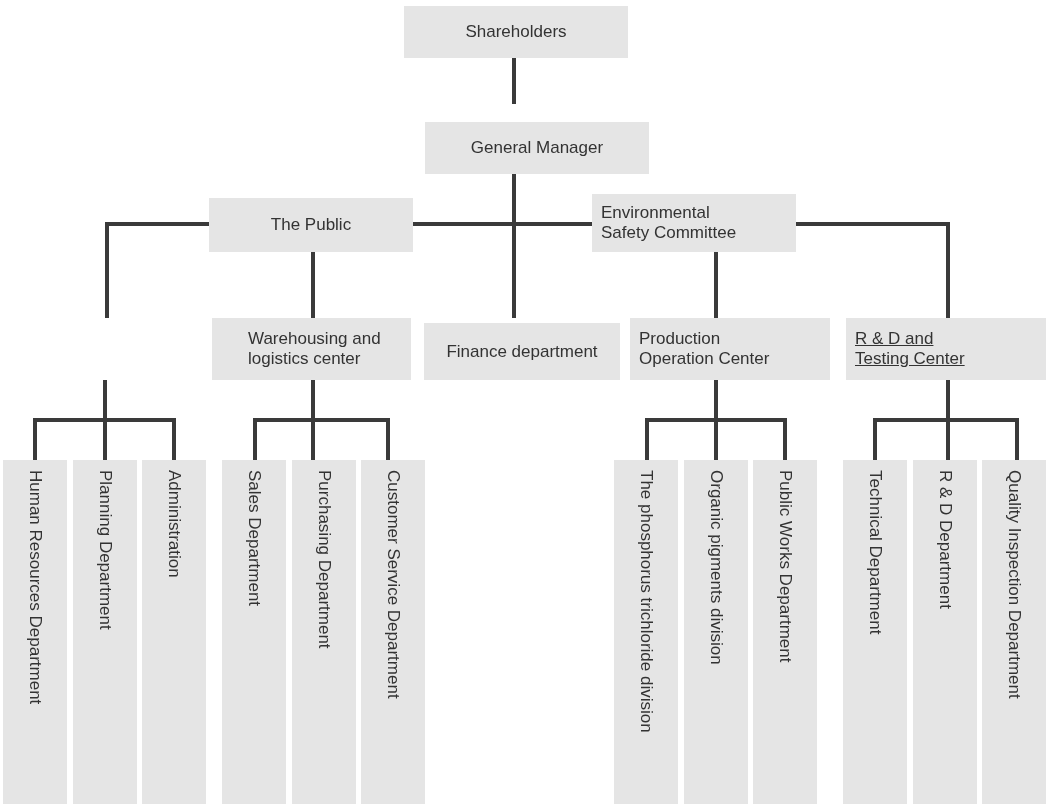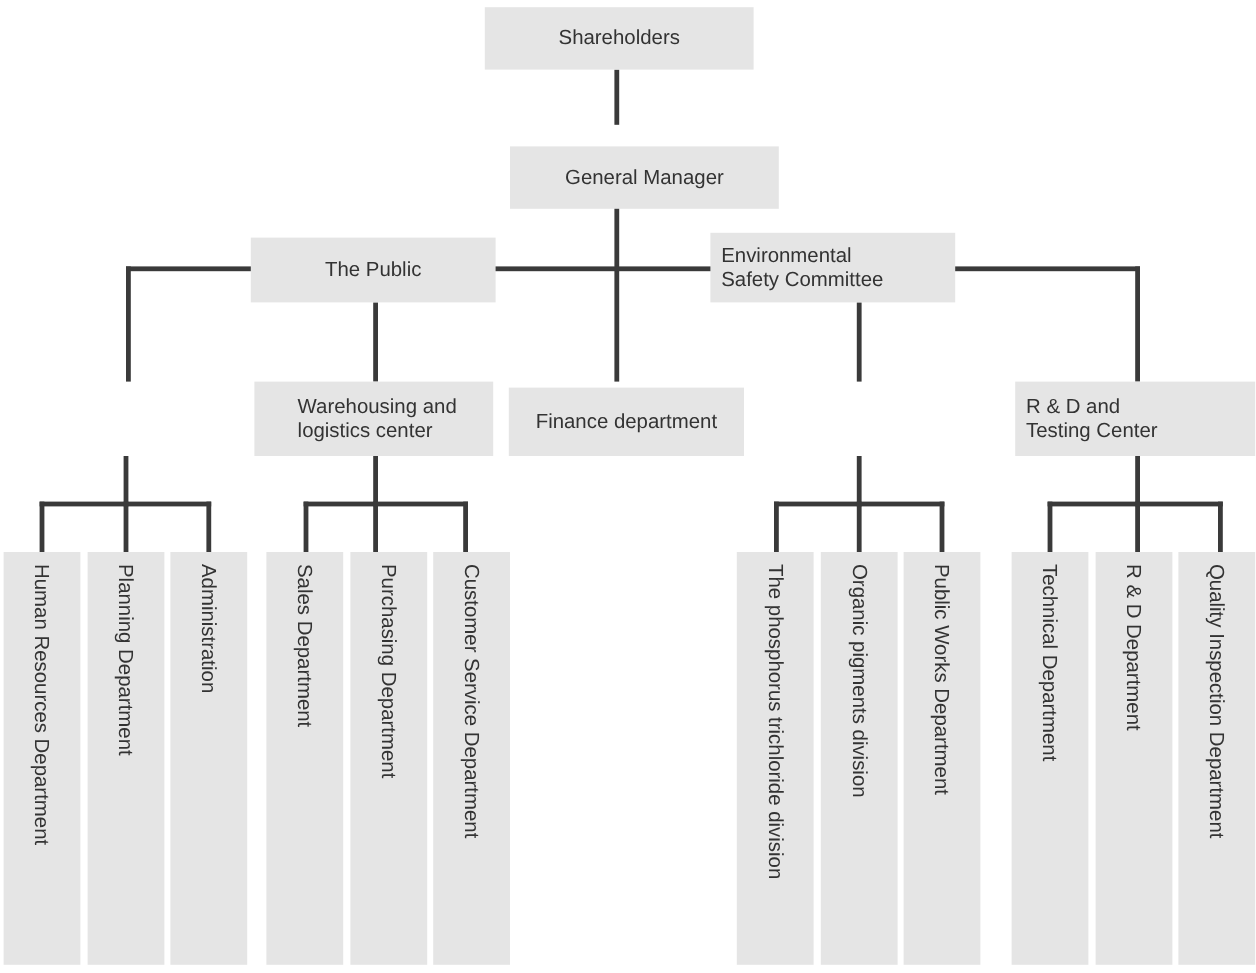--- a/index.html
+++ b/index.html
@@ -135,6 +135,10 @@
     <span class="node-label">Finance department</span>
   </div>
 
+  <div class="node h left" style="left:630px; top:318px; width:200px; height:62px;">
+    <span class="node-label">Production
+Operation Center</span>
+  </div>
 
   <div class="node h left" style="left:846px; top:318px; width:200px; height:62px;">
     <span class="node-label">R &amp; D and

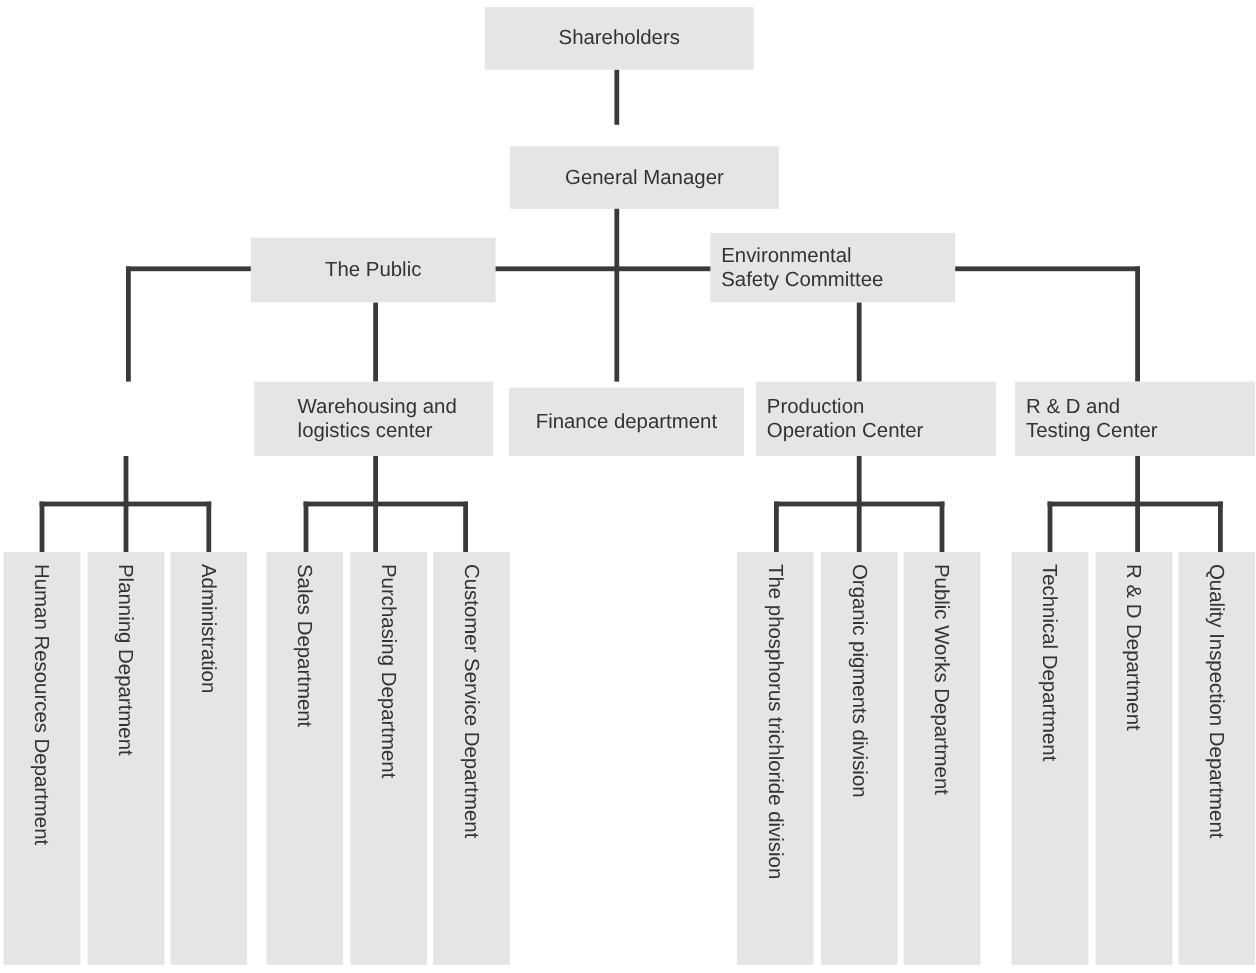--- a/index.html
+++ b/index.html
@@ -140,7 +140,7 @@
 Operation Center</span>
   </div>
 
-  <div class="node h left" style="left:846px; top:318px; width:200px; height:62px;">
+  <div class="node h left" style="left:846px; top:318px; width:200px; height:62px;text-decoration:underline;">
     <span class="node-label">R &amp; D and
 Testing Center</span>
   </div>

